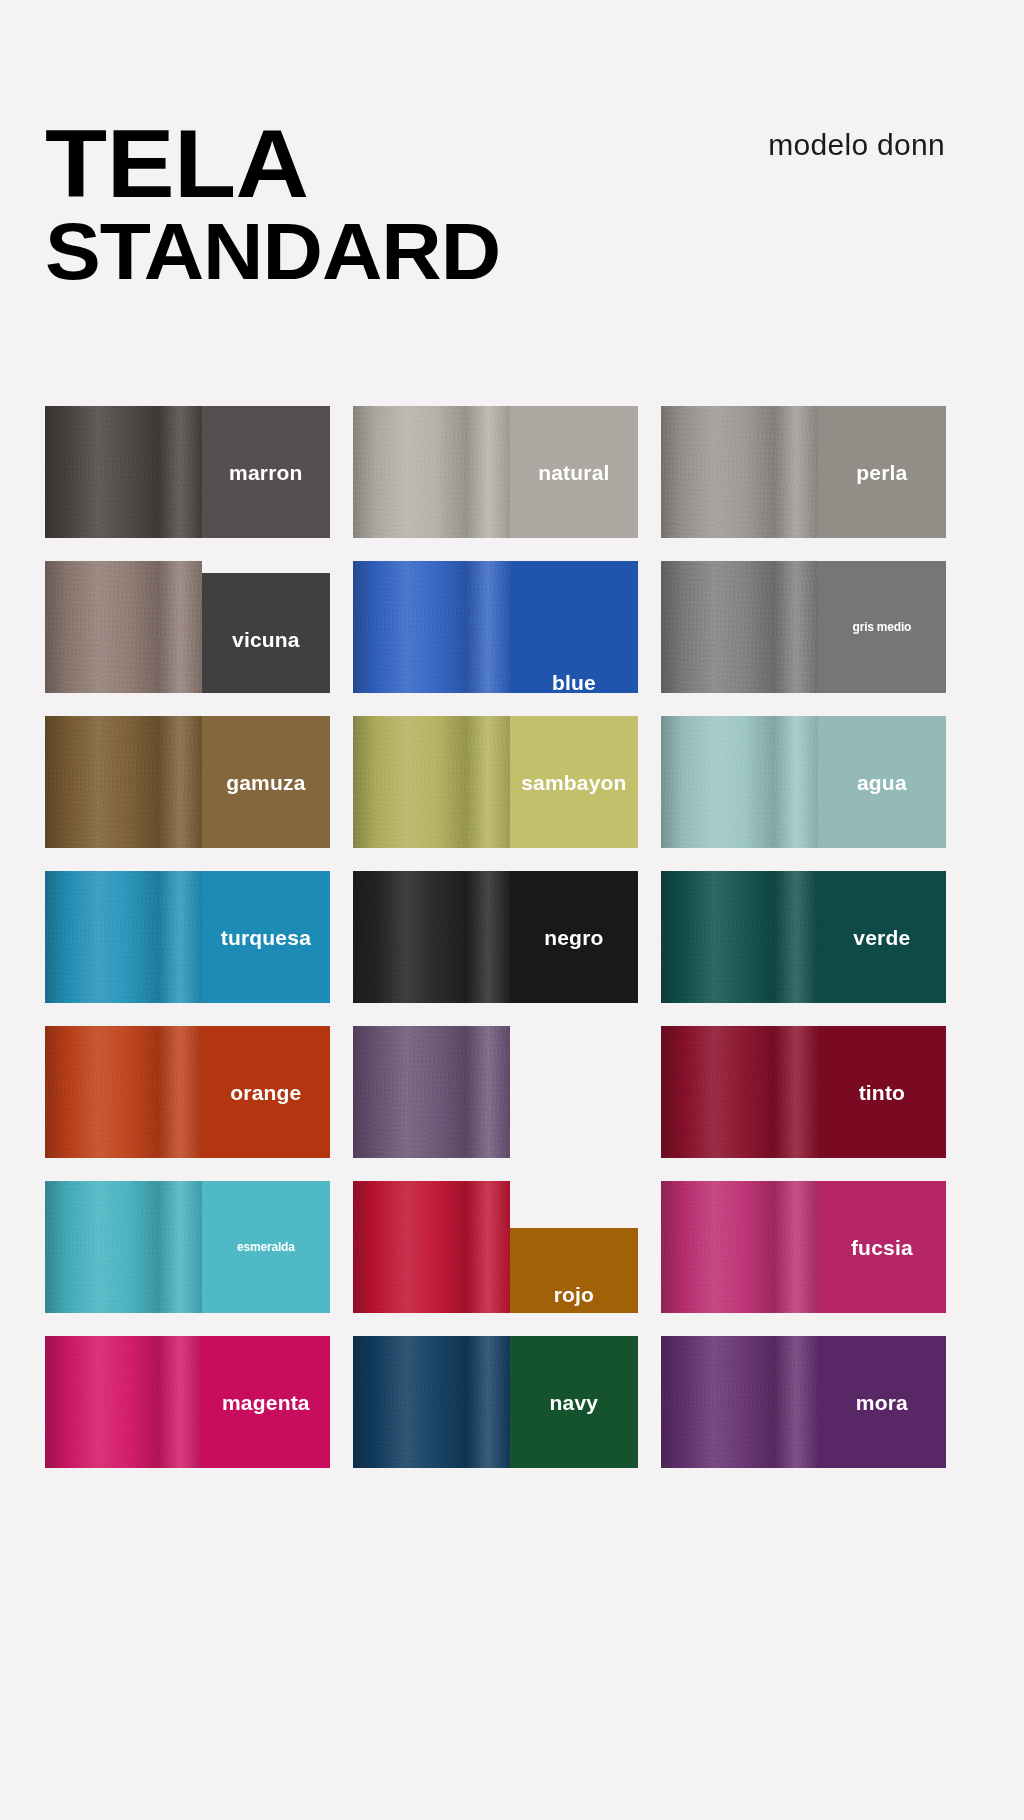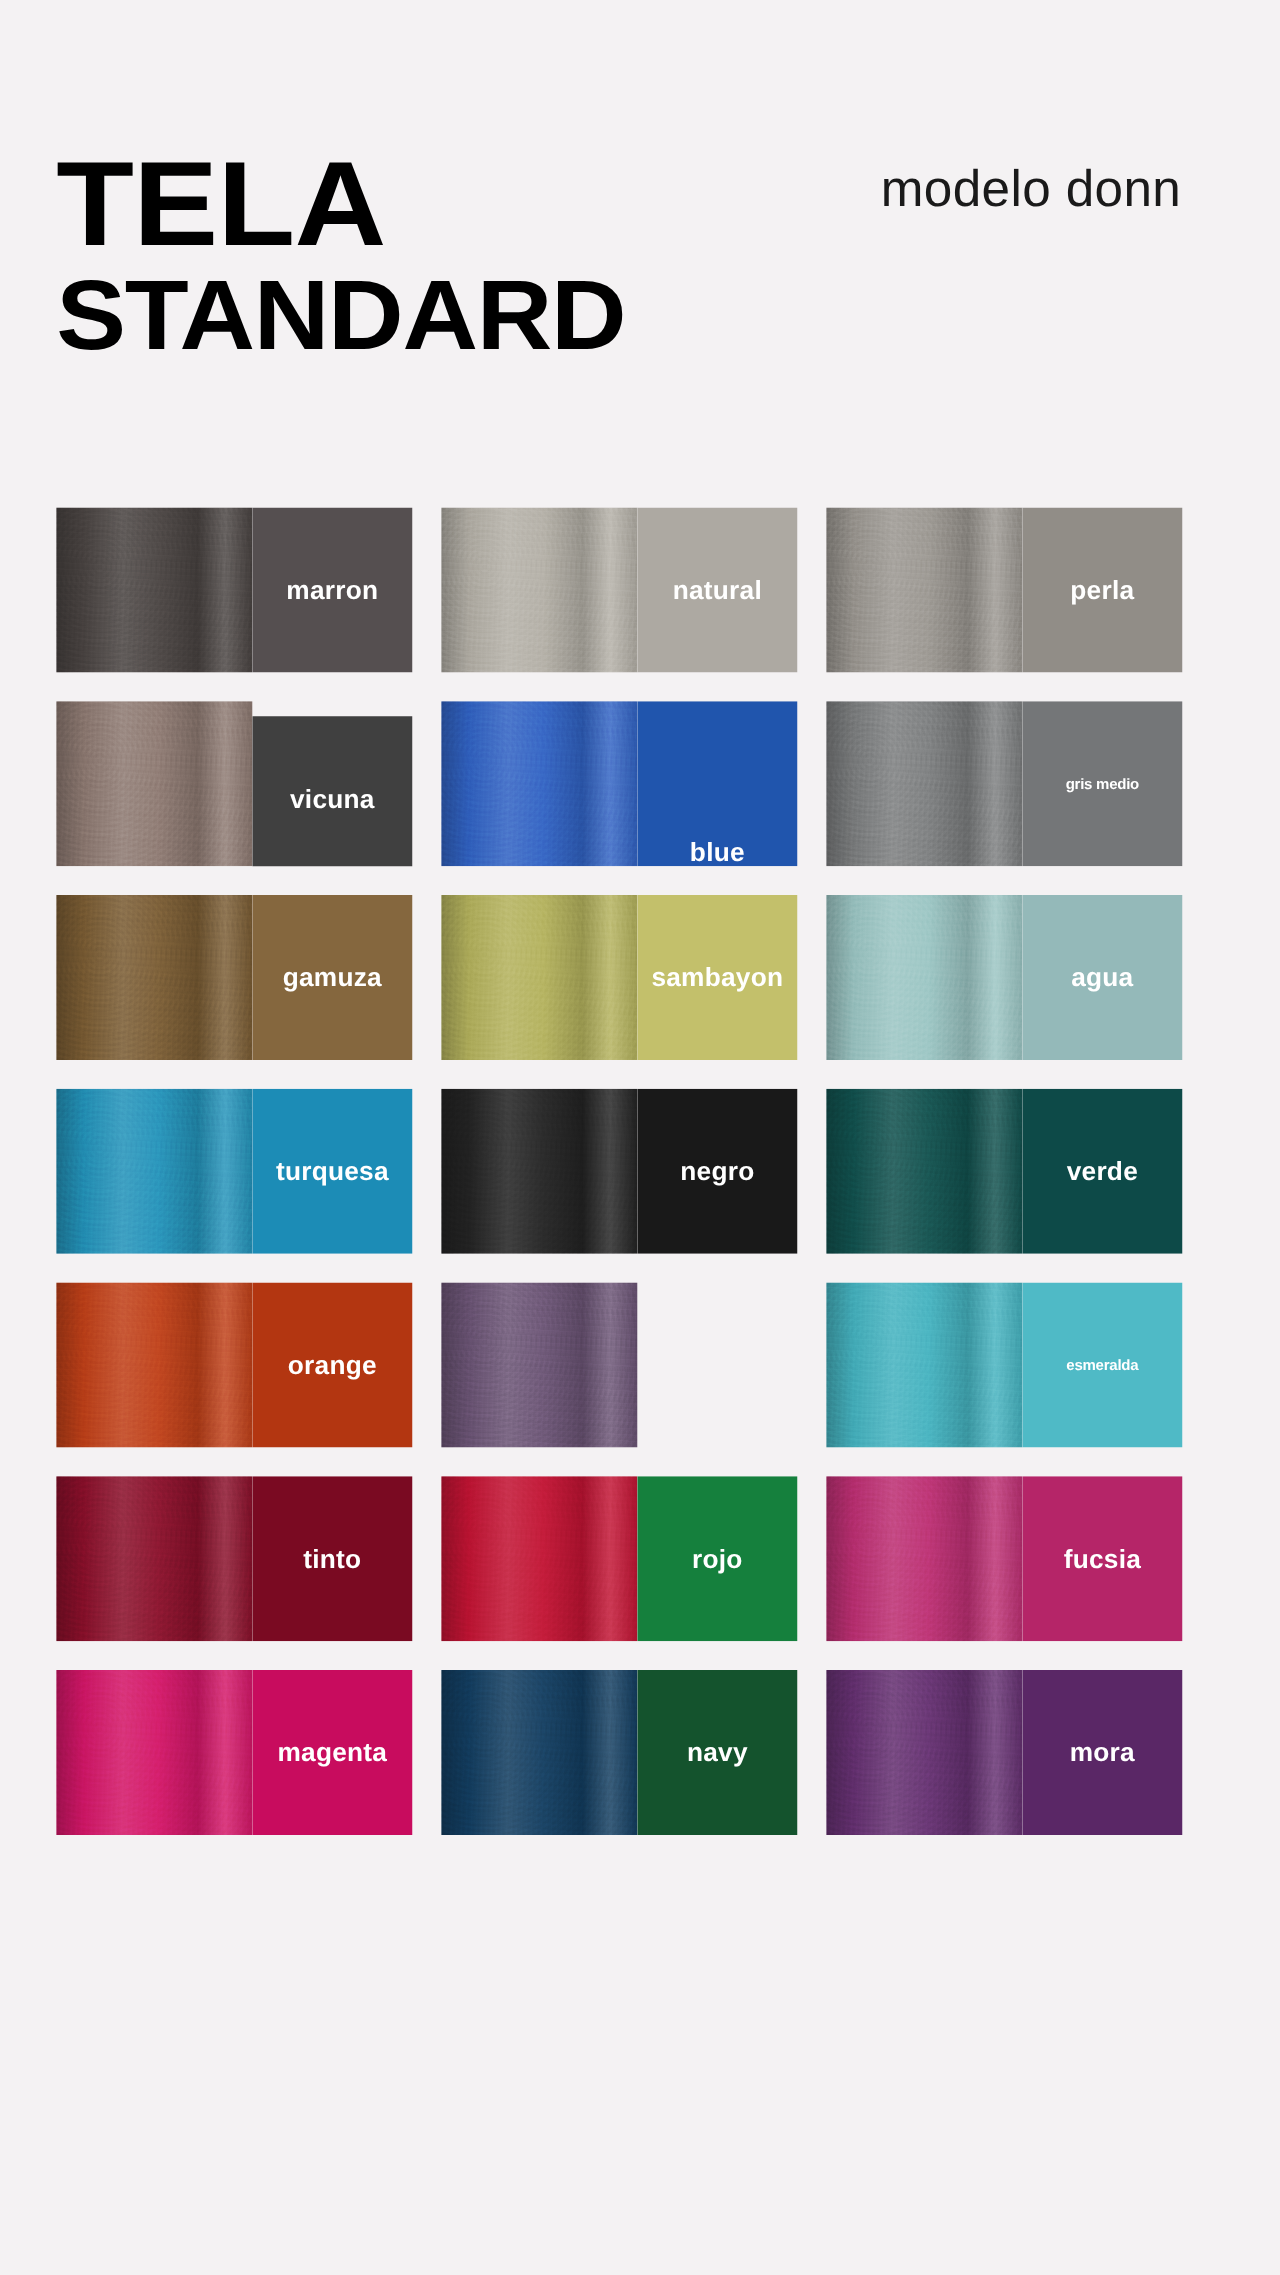--- a/index.html
+++ b/index.html
@@ -52,7 +52,7 @@
     right:79px;
     top:128px;
     font-family:"Liberation Sans", sans-serif;
-    font-size:41px;
+    font-size:30px;
     font-weight:300;
     color:#1a1a1a;
     letter-spacing:0.3px;

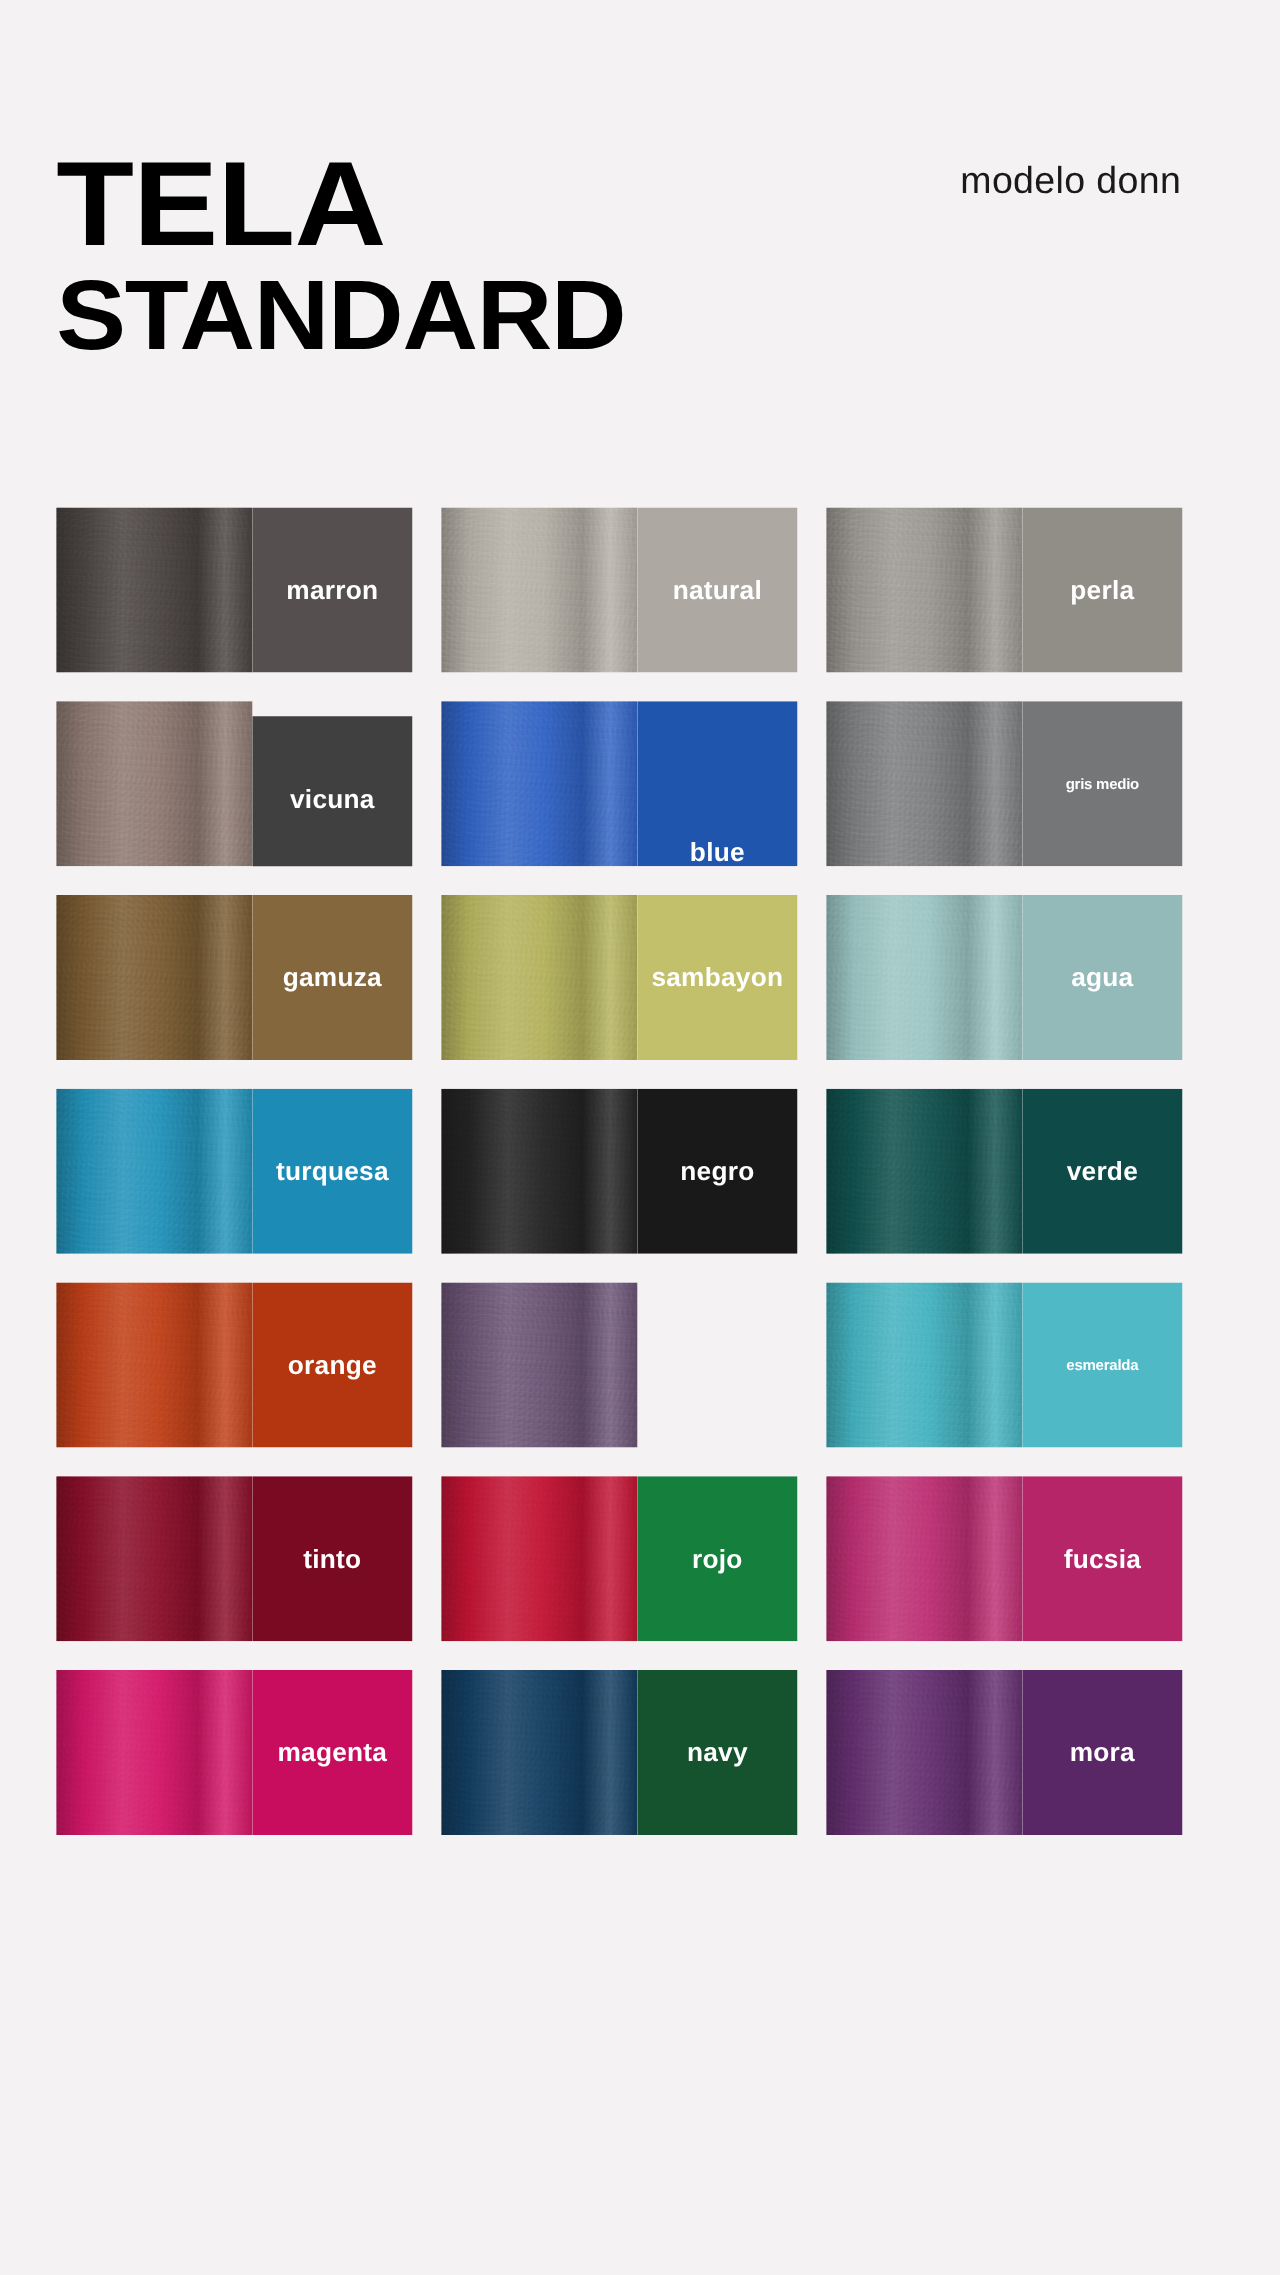--- a/index.html
+++ b/index.html
@@ -292,6 +292,16 @@
       </div>
       <div class="swatch">
         <div class="swatch-texture">
+          <div class="sheen" style="background: rgb(138, 15, 42);"></div>
+          <div class="fold"></div>
+          <div class="grain"></div>
+        </div>
+        <div class="swatch-solid" style="background: rgb(122, 10, 34);">
+          <span class="swatch-label">tinto</span>
+        </div>
+      </div>
+      <div class="swatch">
+        <div class="swatch-texture">
           <div class="sheen" style="background: rgb(69, 179, 192);"></div>
           <div class="fold"></div>
           <div class="grain"></div>
@@ -302,16 +312,6 @@
       </div>
       <div class="swatch">
         <div class="swatch-texture">
-          <div class="sheen" style="background: rgb(138, 15, 42);"></div>
-          <div class="fold"></div>
-          <div class="grain"></div>
-        </div>
-        <div class="swatch-solid" style="background: rgb(122, 10, 34);">
-          <span class="swatch-label">tinto</span>
-        </div>
-      </div>
-      <div class="swatch">
-        <div class="swatch-texture">
           <div class="sheen" style="background: rgb(194, 19, 51);"></div>
           <div class="fold"></div>
           <div class="grain"></div>

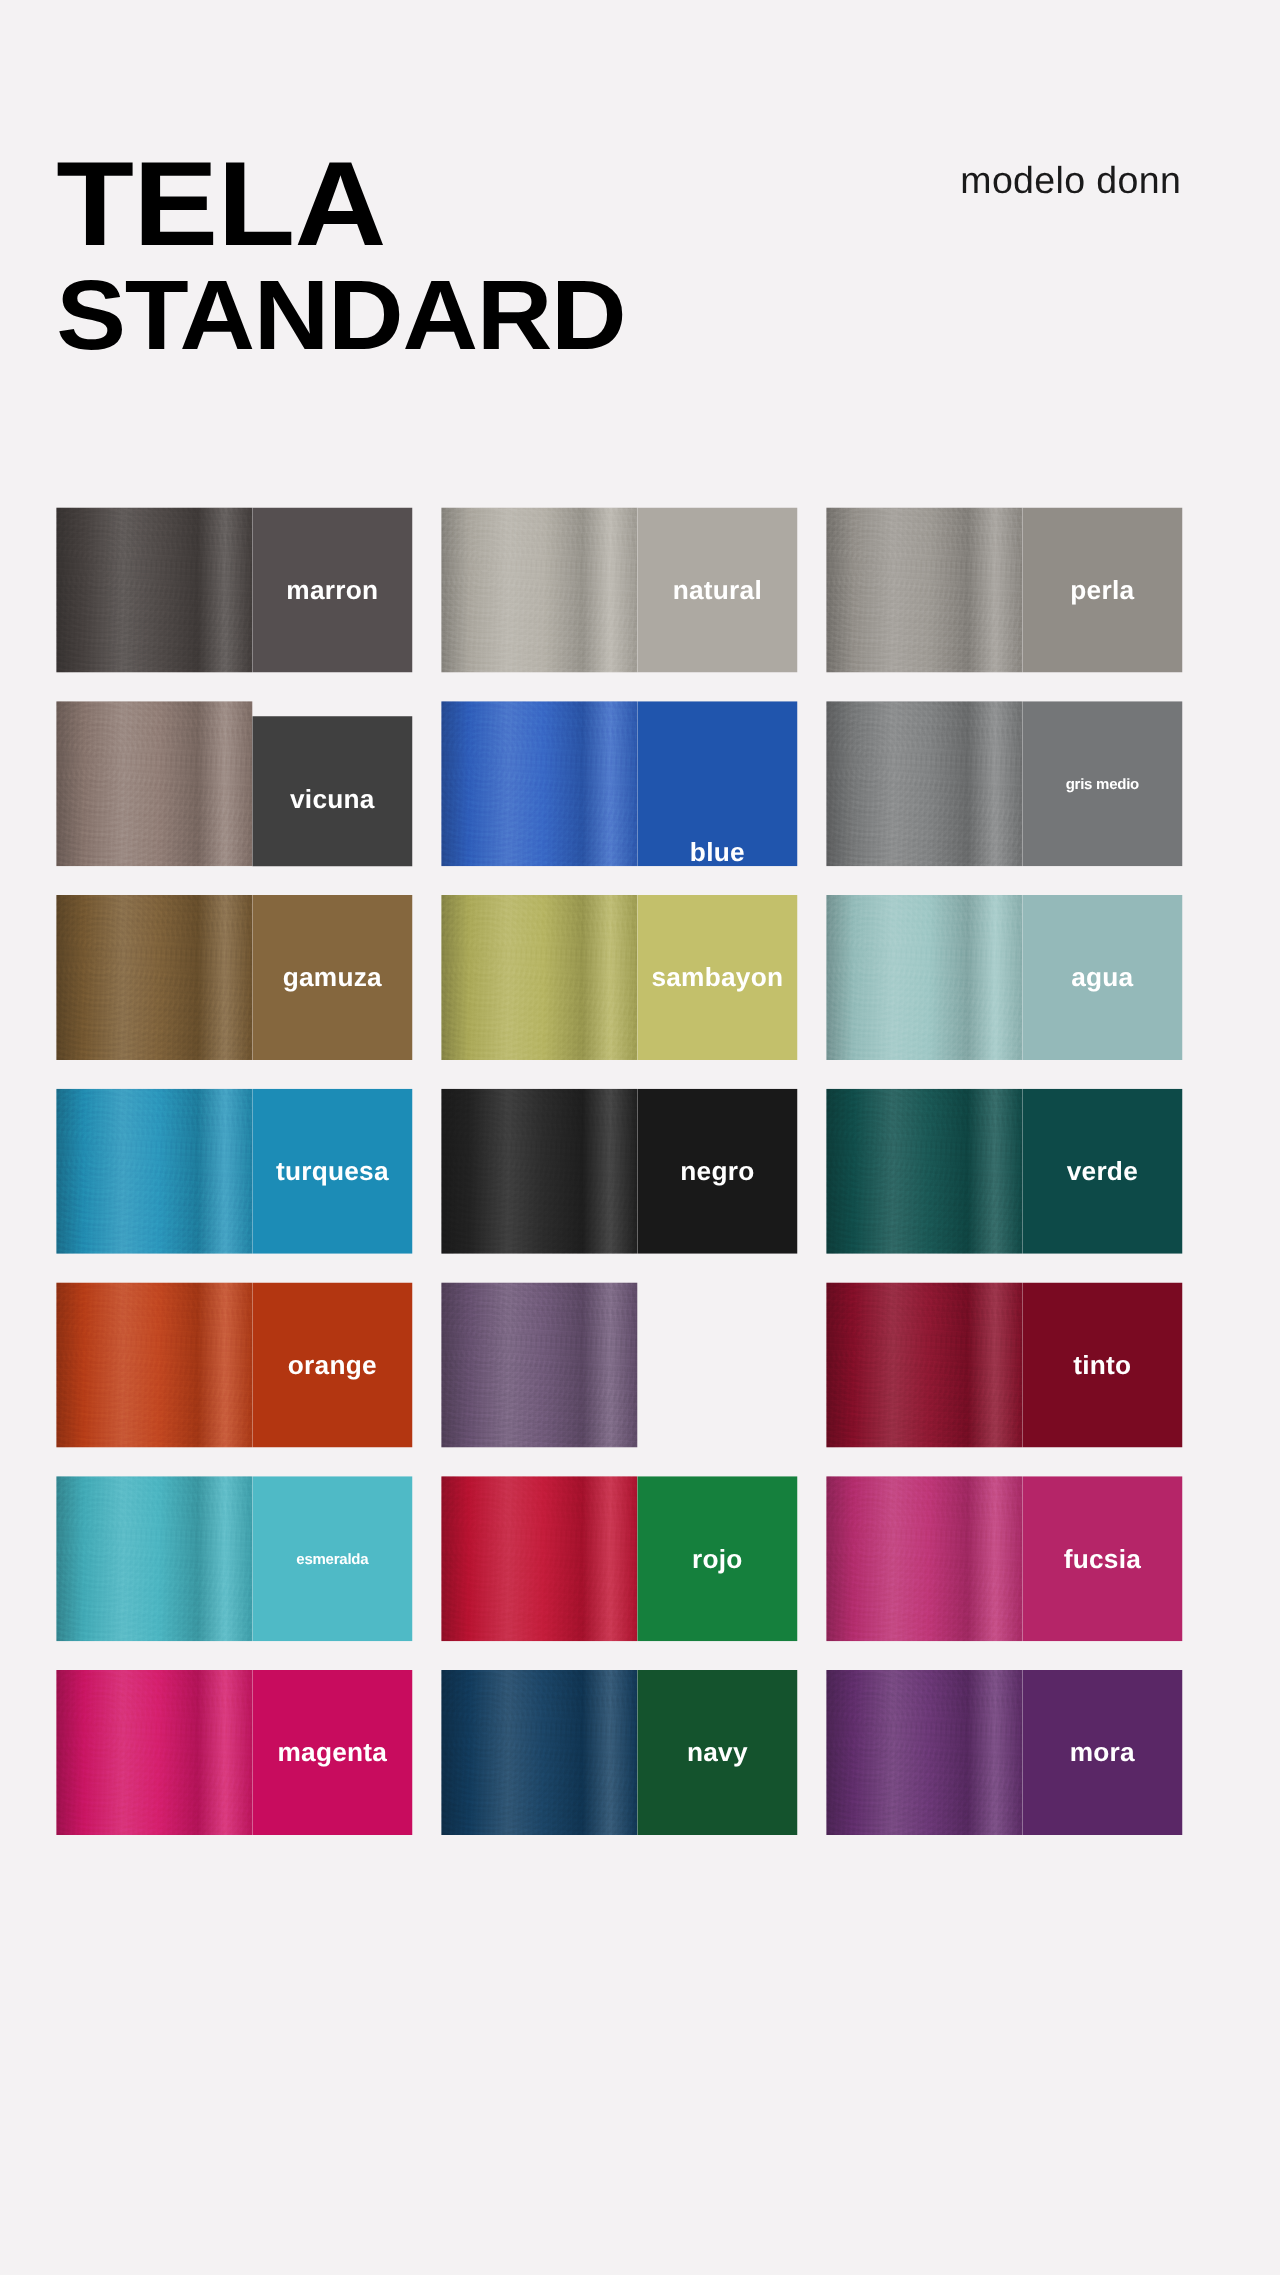--- a/index.html
+++ b/index.html
@@ -316,7 +316,7 @@
           <div class="fold"></div>
           <div class="grain"></div>
         </div>
-        <div class="swatch-solid" style="background: #15803d;">
+        <div class="swatch-solid" style="background: #a16207; margin-top: 47px;">
           <span class="swatch-label">rojo</span>
         </div>
       </div>

